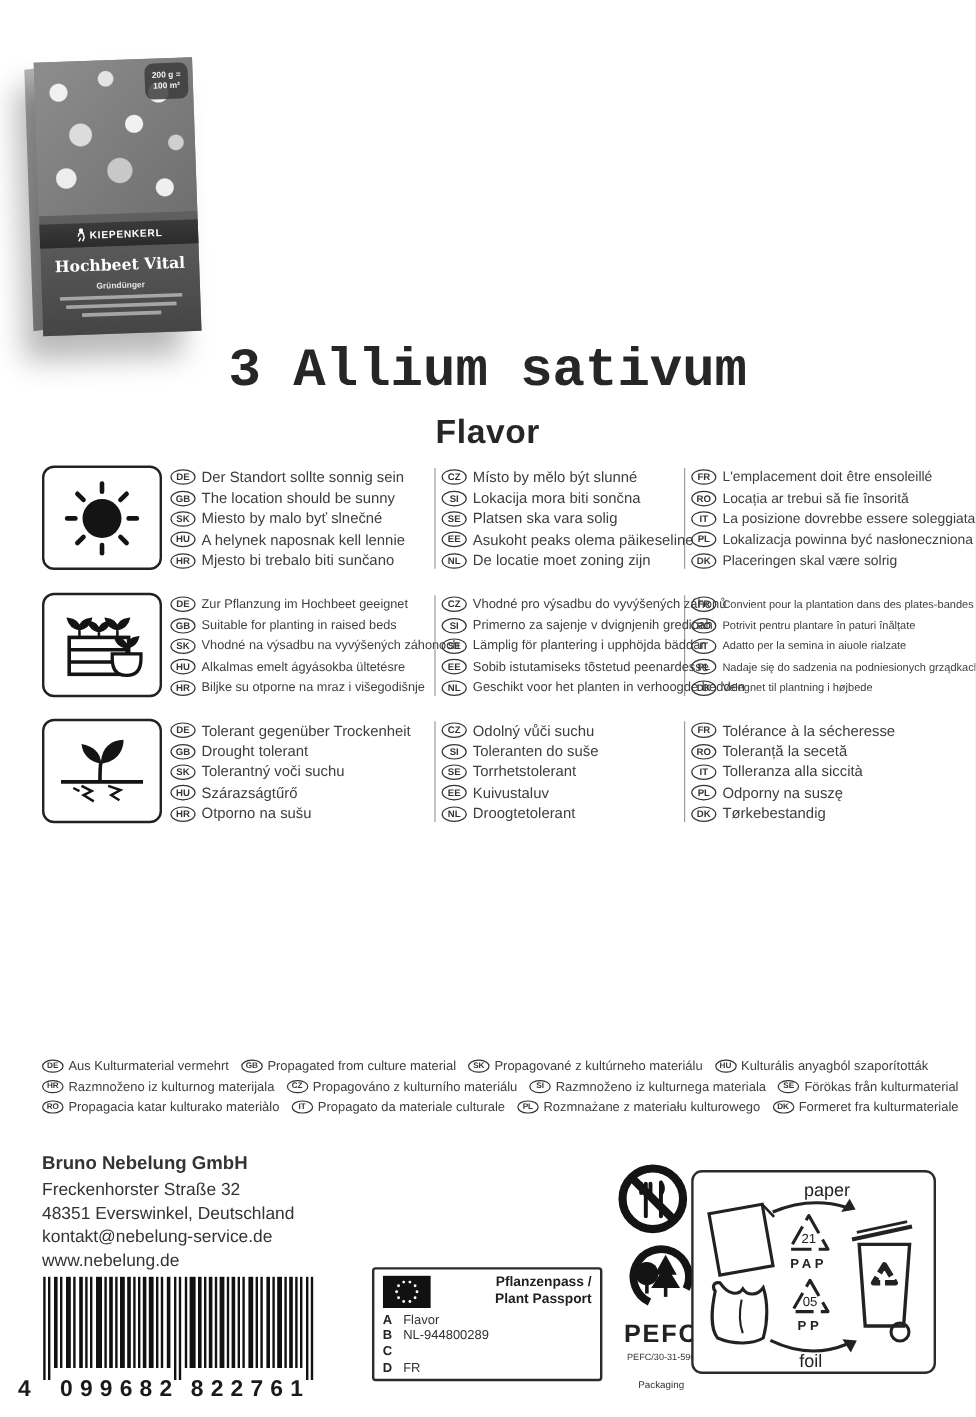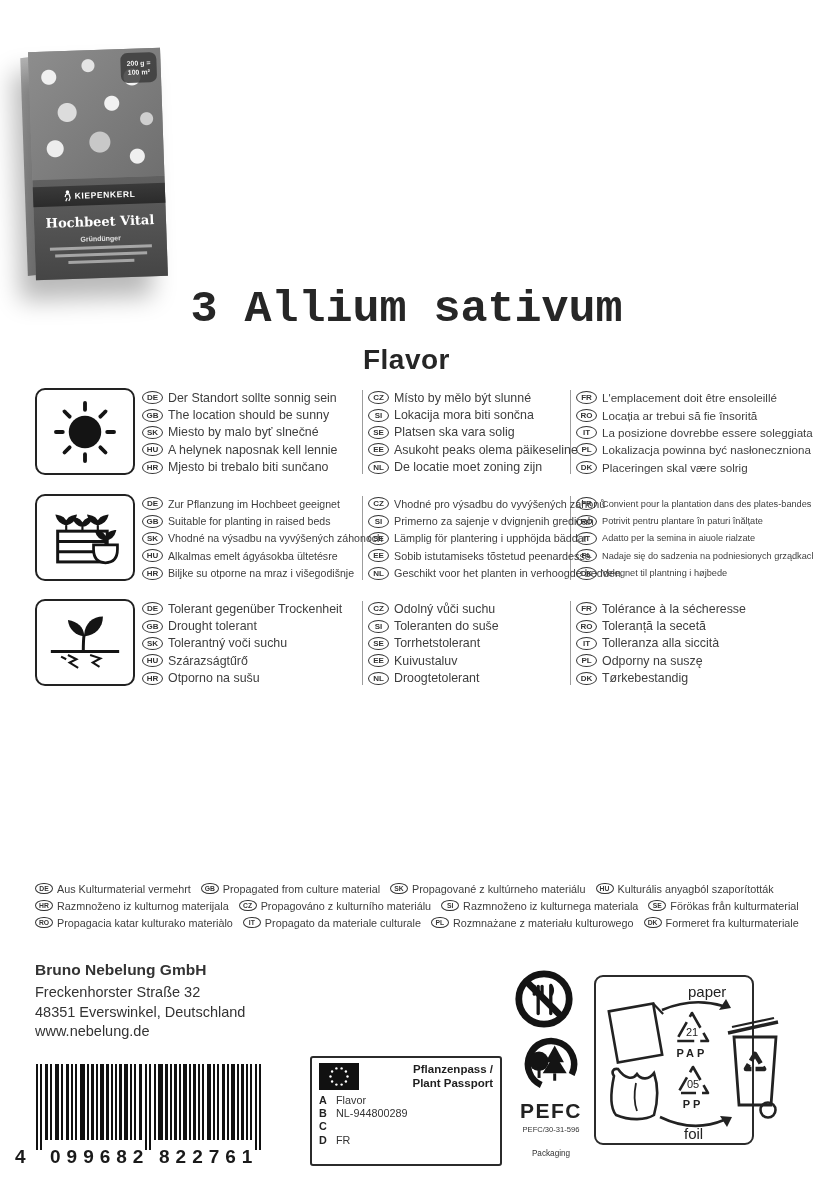--- a/index.html
+++ b/index.html
@@ -92,7 +92,7 @@
   .pefc-name{font-weight:bold;font-size:21px;letter-spacing:1.5px;margin-top:1px;}
   .pefc-lic{font-size:7.6px;margin-top:2px;color:#333;}
   .pefc-cap{font-size:8.2px;margin-top:15px;color:#333;}
-  .recycle{position:absolute;left:594px;top:975px;width:160px;height:170px;border:2px solid #2b2b2b;border-radius:9px;
+  .recycle{position:absolute;left:576px;top:975px;width:204px;height:170px;border:2px solid #2b2b2b;border-radius:9px;
         box-sizing:border-box;background:#fff;}
   .recycle svg text{font-family:"Liberation Sans",sans-serif;fill:#222;}
 </style>

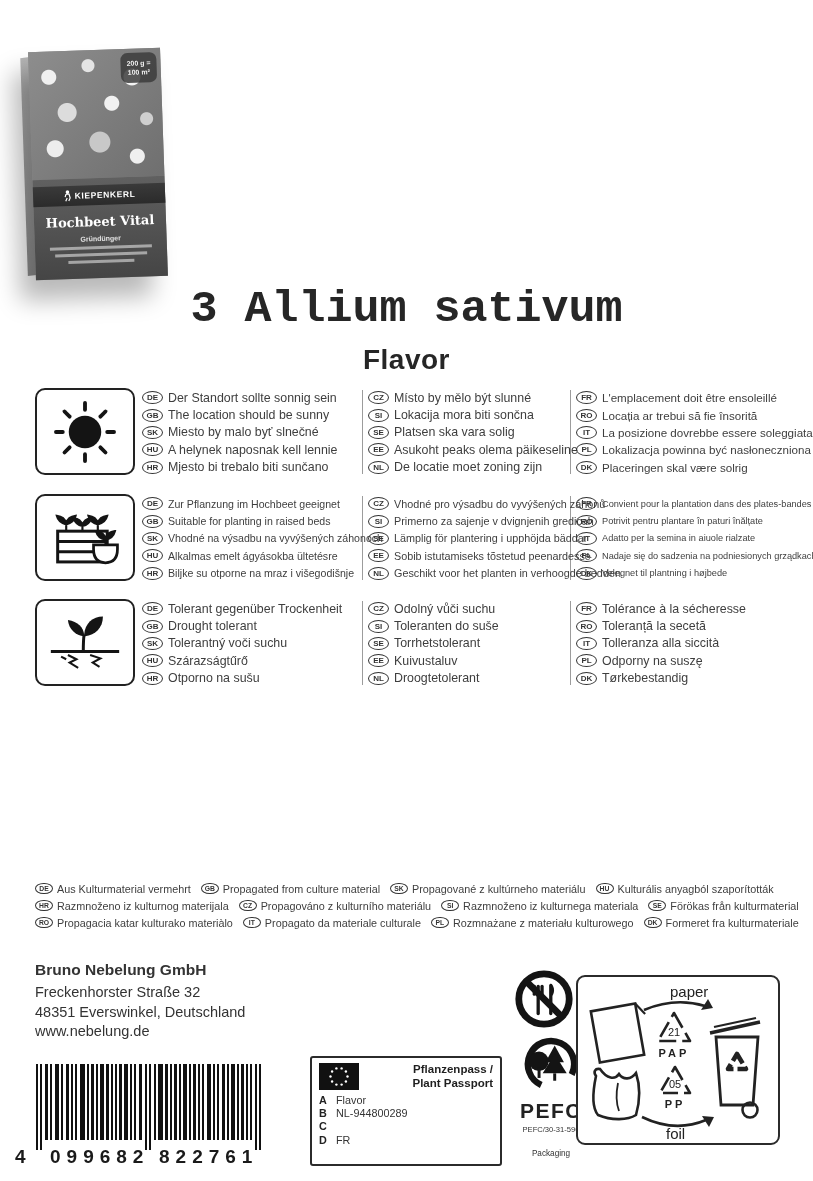--- a/index.html
+++ b/index.html
@@ -452,6 +452,7 @@
     <div class="addr-company">Bruno Nebelung GmbH</div>
     <div class="addr-line">Freckenhorster Straße 32</div>
     <div class="addr-line">48351 Everswinkel, Deutschland</div>
+    <div class="addr-line">kontakt@nebelung-service.de</div>
     <div class="addr-line">www.nebelung.de</div>
   </div>
 

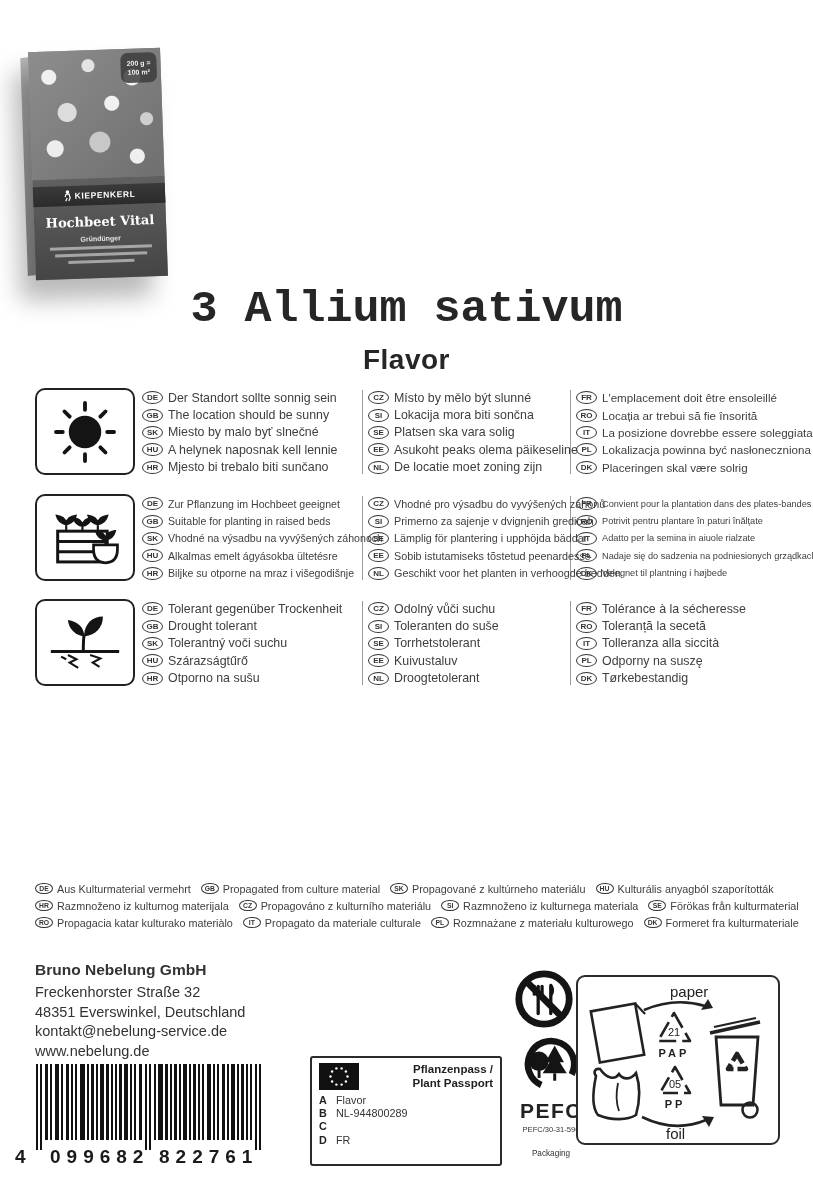--- a/index.html
+++ b/index.html
@@ -78,7 +78,7 @@
   .barcode text{font-family:"Liberation Sans",sans-serif;font-weight:bold;fill:#1a1a1a;}
 
   
-  .passport{position:absolute;left:310px;top:1056px;width:192px;height:110px;border:2px solid #2b2b2b;border-radius:3px;
+  .passport{position:absolute;left:310px;top:1056px;width:192px;height:95px;border:2px solid #2b2b2b;border-radius:3px;
         box-sizing:border-box;padding:5px 7px;background:#fff;}
   .pp-head{display:flex;justify-content:space-between;align-items:flex-start;}
   .pp-title{text-align:right;font-weight:bold;font-size:11.5px;line-height:13.5px;color:#1f1f1f;}

